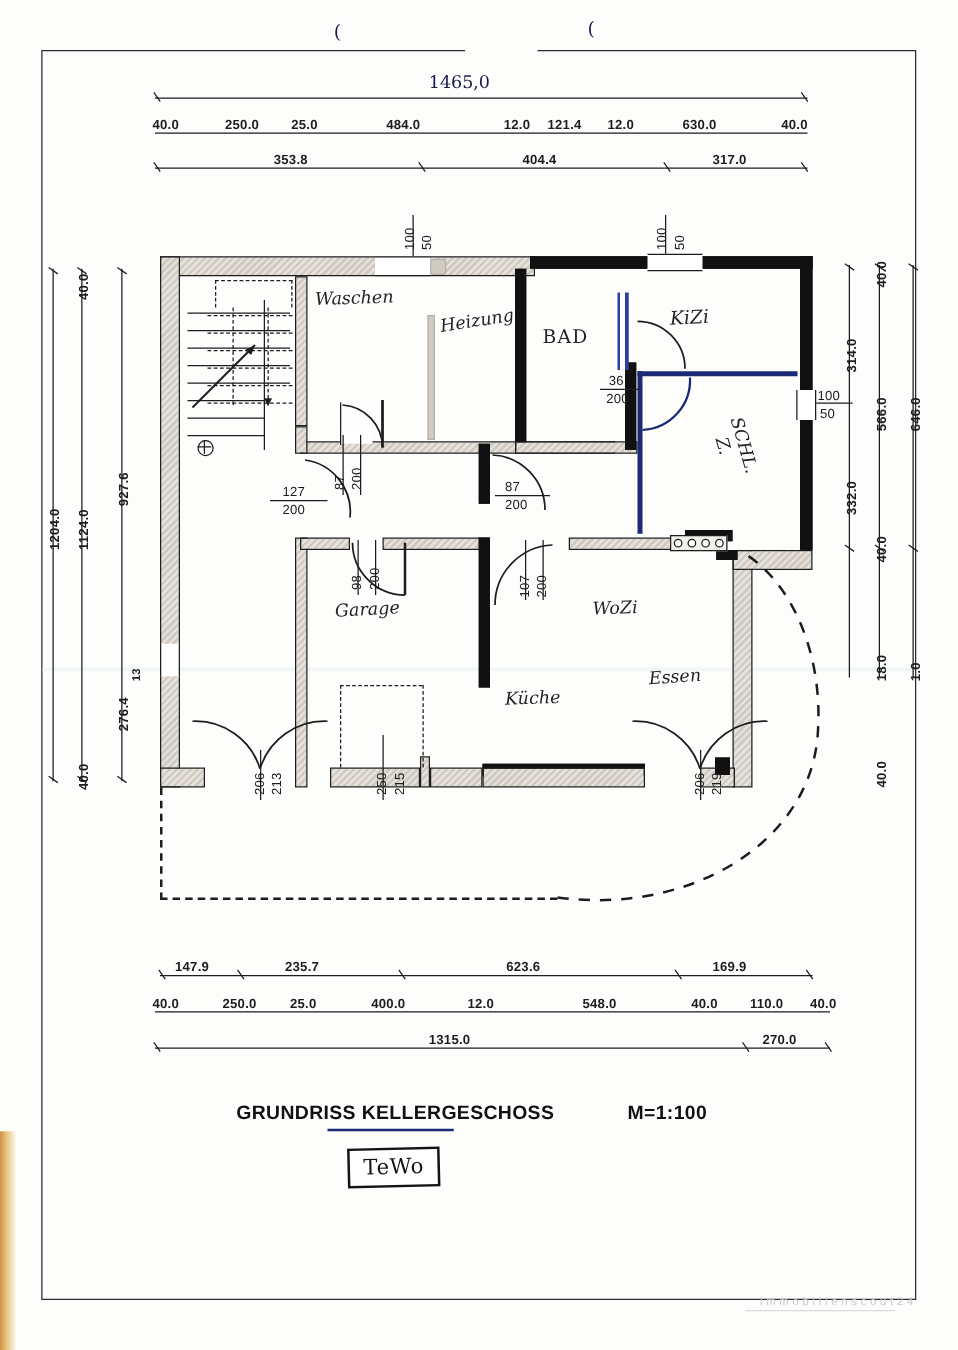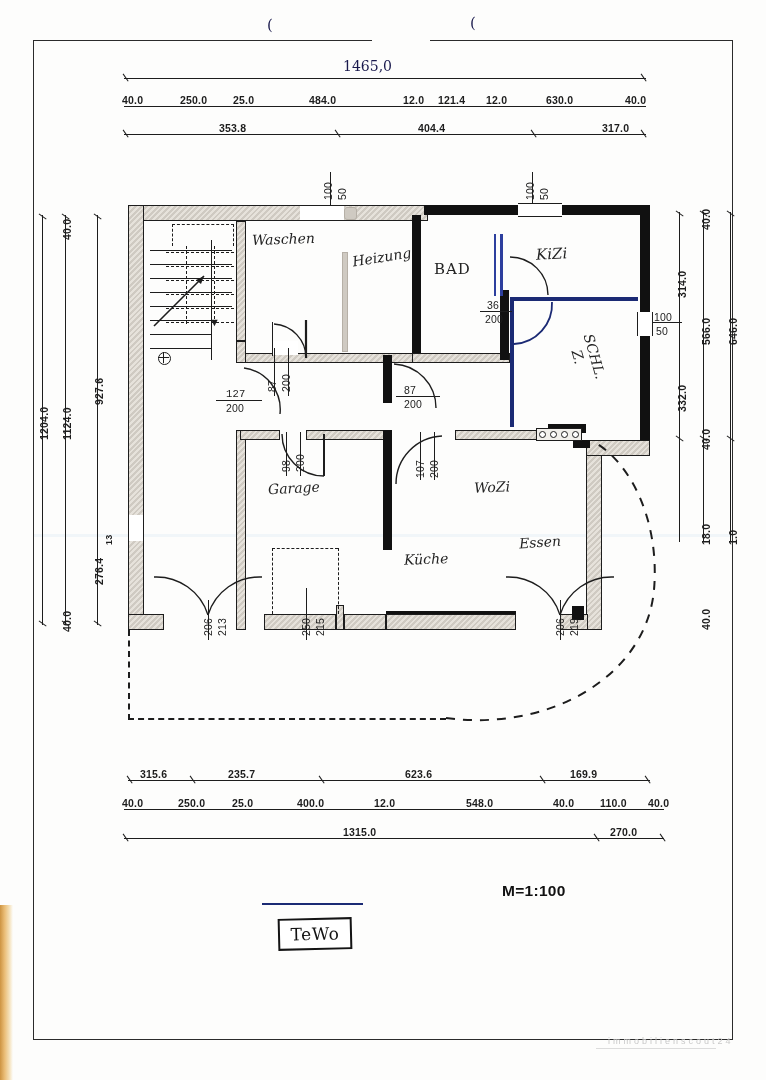--- a/index.html
+++ b/index.html
@@ -140,7 +140,7 @@
   <div class="tick" style="left:639px;top:133px;"></div>
   <div class="dim" style="left:219px;top:122px;">353.8</div>
   <div class="dim" style="left:418px;top:122px;">404.4</div>
-  <div class="dim" style="left:602px;top:122px;">317.0</div>
+  <div class="dim" style="left:570px;top:122px;">317.0</div>
 
   <div class="line vline" style="left:42px;top:215px;height:410px;"></div>
   <div class="tickv" style="left:38px;top:216px;"></div>

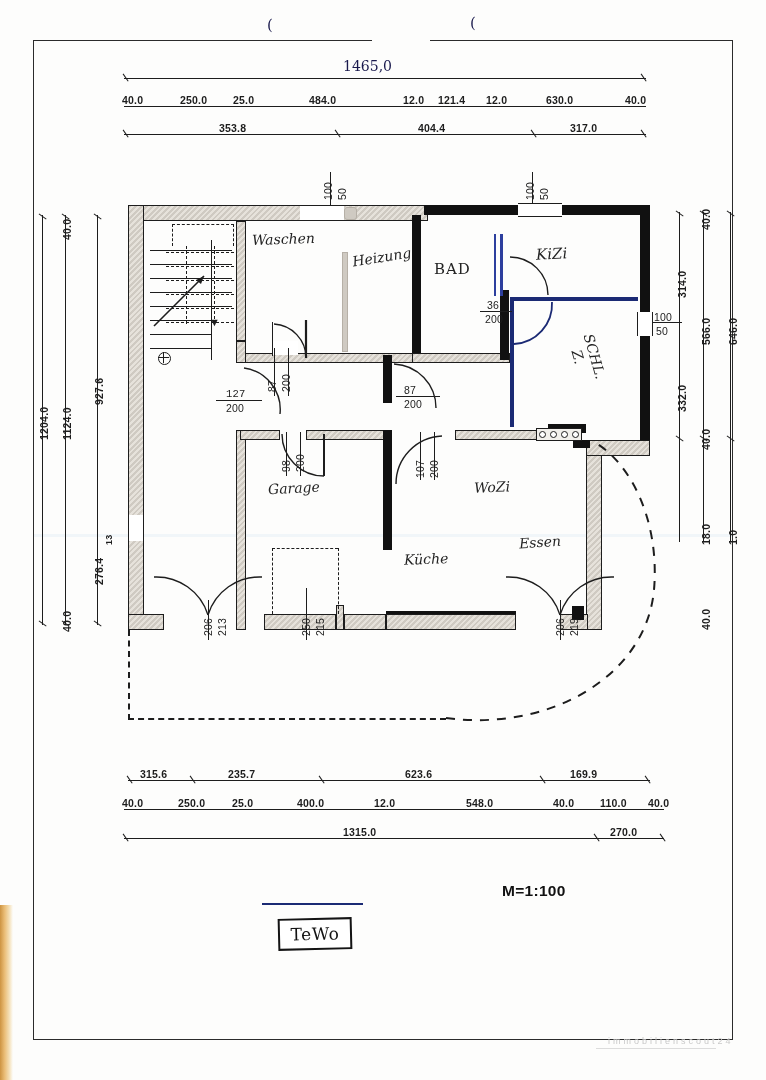--- a/index.html
+++ b/index.html
@@ -310,7 +310,7 @@
     </svg>
   </div>
   <div class="line hline" style="left:216px;top:400px;width:46px;"></div>
-  <div class="dim" style="left:226px;top:388px;font-weight:normal;font-family:Liberation Mono, monospace;">127</div>
+  <div class="dim" style="left:226px;top:388px;font-weight:normal;">127</div>
   <div class="dim" style="left:226px;top:402px;font-weight:normal;">200</div>
 
   <div style="position:absolute;left:392px;top:362px;">

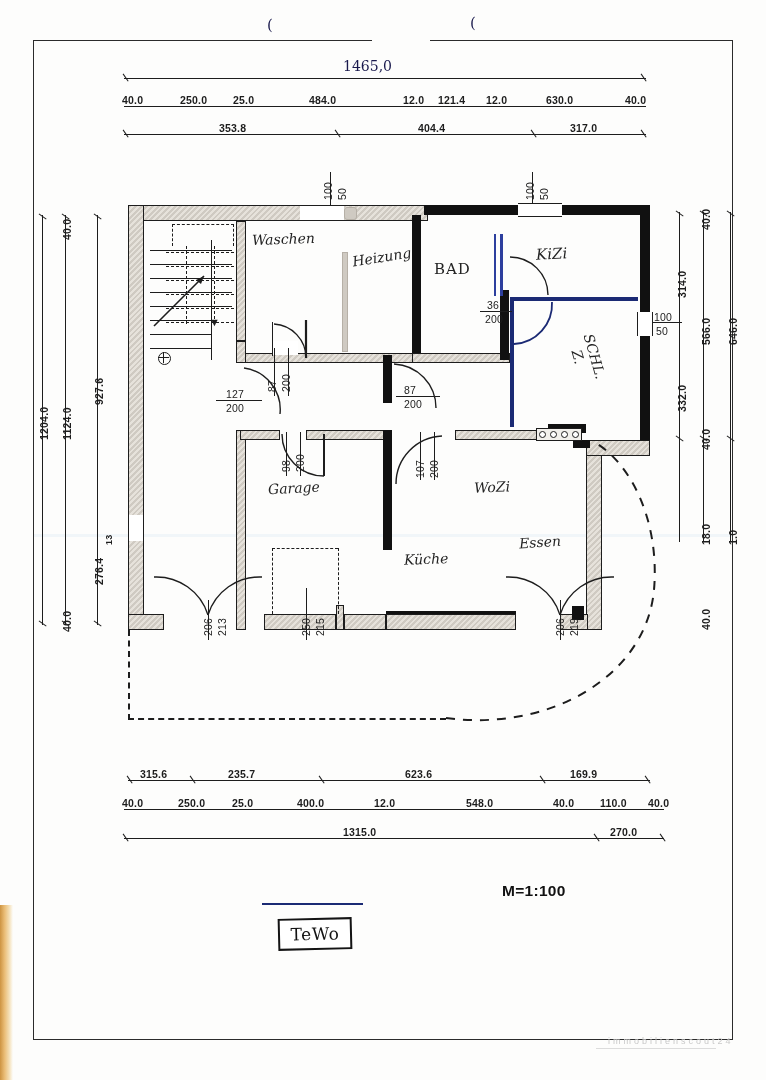--- a/index.html
+++ b/index.html
@@ -412,7 +412,7 @@
   <div class="tick" style="left:317px;top:779px;"></div>
   <div class="tick" style="left:538px;top:779px;"></div>
   <div class="tick" style="left:643px;top:779px;"></div>
-  <div class="dim" style="left:140px;top:768px;">315.6</div>
+  <div class="dim" style="left:140px;top:768px;">147.9</div>
   <div class="dim" style="left:228px;top:768px;">235.7</div>
   <div class="dim" style="left:405px;top:768px;">623.6</div>
   <div class="dim" style="left:570px;top:768px;">169.9</div>

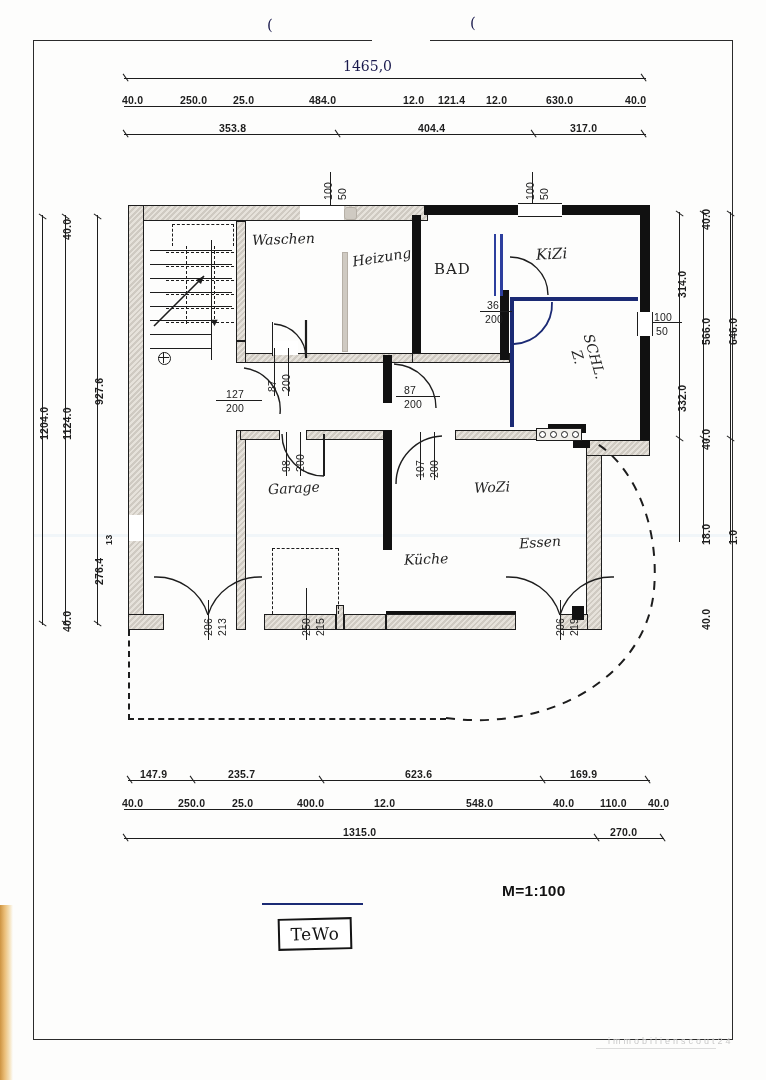--- a/index.html
+++ b/index.html
@@ -435,6 +435,7 @@
   <div class="dim" style="left:343px;top:826px;">1315.0</div>
   <div class="dim" style="left:610px;top:826px;">270.0</div>
 
+  <div class="title" style="left:189px;top:882px;">GRUNDRISS KELLERGESCHOSS</div>
   <div class="title-ul" style="left:262px;top:903px;width:101px;"></div>
   <div class="title" style="left:502px;top:882px;">M=1:100</div>
 

